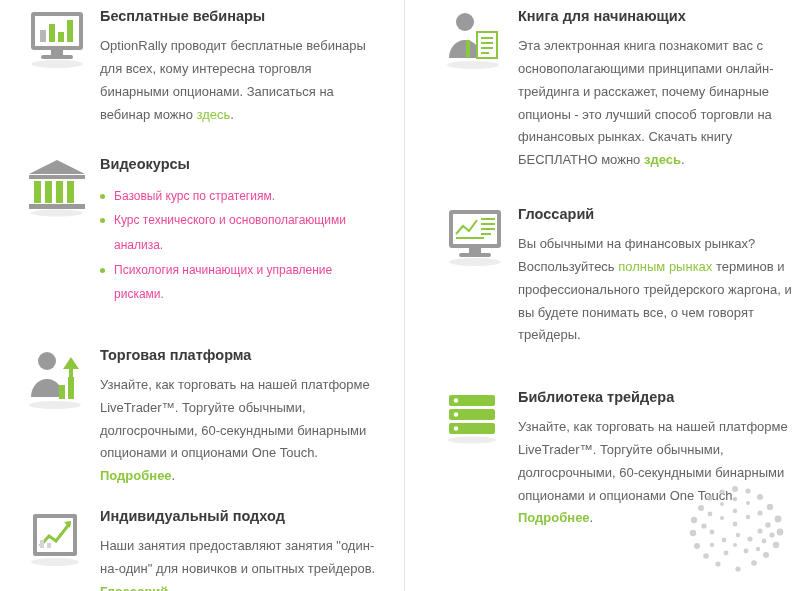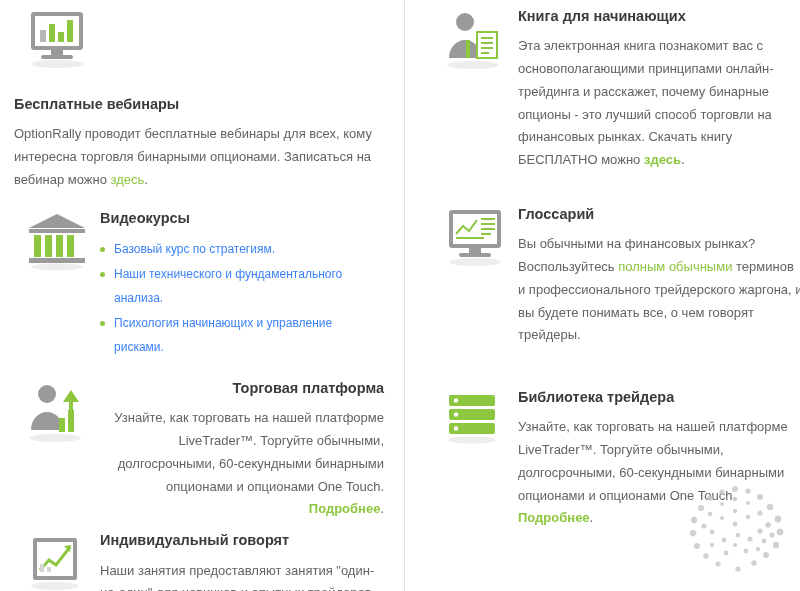--- a/index.html
+++ b/index.html
@@ -117,7 +117,7 @@
 
   <div class="col col-left">
 
-    <div class="feature" style="margin-bottom:18px;flex-direction:column;">
+    <div class="feature" style="margin-bottom:30px;">
       <div class="f-icon">
         <svg width="64" height="62" viewBox="0 0 64 62">
           <rect x="6" y="2" width="52" height="38" rx="3" fill="#9a9a9a"></rect>

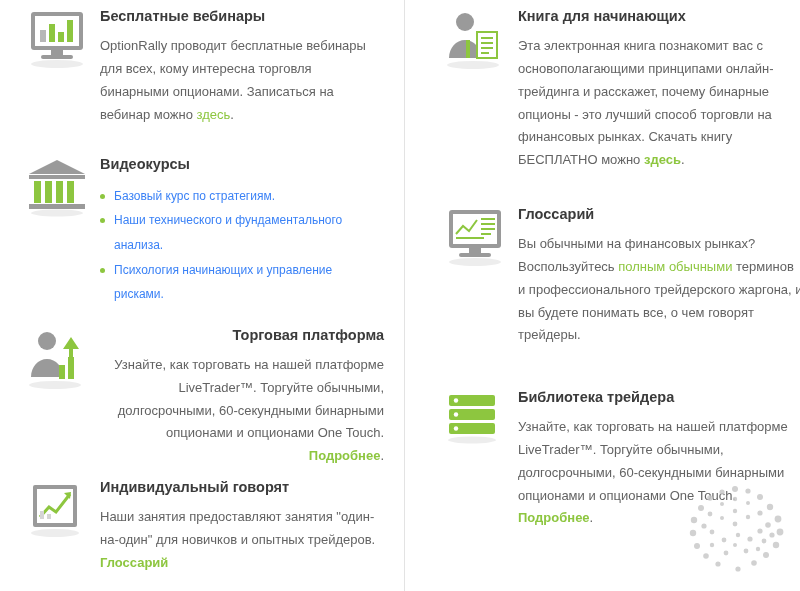--- a/index.html
+++ b/index.html
@@ -137,7 +137,7 @@
       </div>
     </div>
 
-    <div class="feature" style="margin-bottom:20px;">
+    <div class="feature" style="margin-bottom:40px;">
       <div class="f-icon">
         <svg width="64" height="60" viewBox="0 0 64 60">
           <polygon points="32,2 60,16 4,16" fill="#9a9a9a"></polygon>

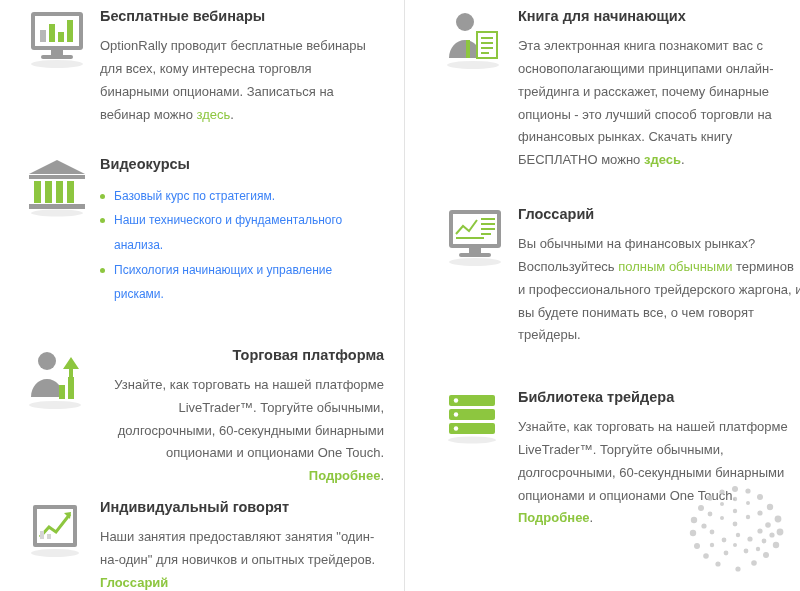--- a/index.html
+++ b/index.html
@@ -79,7 +79,7 @@
     margin: 0;
     padding: 0;
     font-size: 12px;
-    color: #3b82f6;
+    color: #ec4899;
   }
   ul.f-list li {
     position: relative;

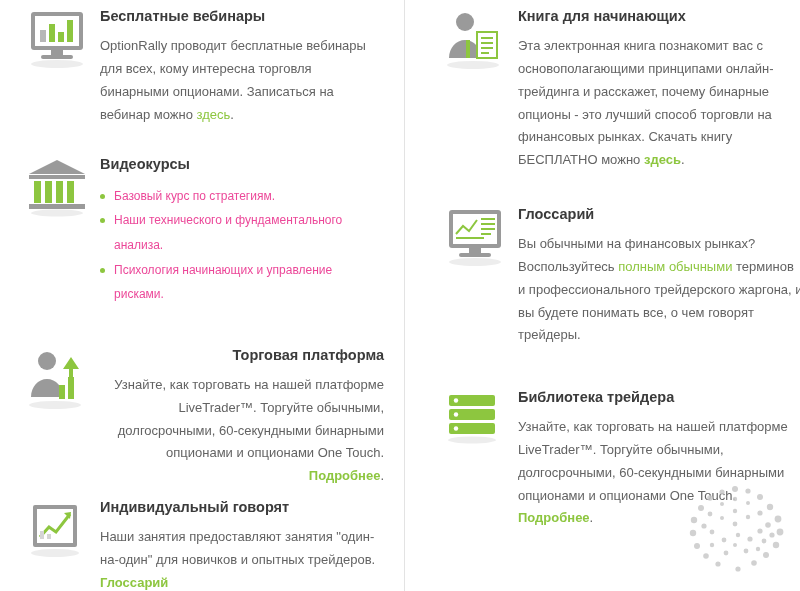--- a/index.html
+++ b/index.html
@@ -154,7 +154,7 @@
         <h3 class="f-title">Видеокурсы</h3>
         <ul class="f-list">
           <li>Базовый курс по стратегиям.</li>
-          <li>Наши технического и фундаментального анализа.</li>
+          <li>Курс технического и основополагающими анализа.</li>
           <li>Психология начинающих и управление рисками.</li>
         </ul>
       </div>

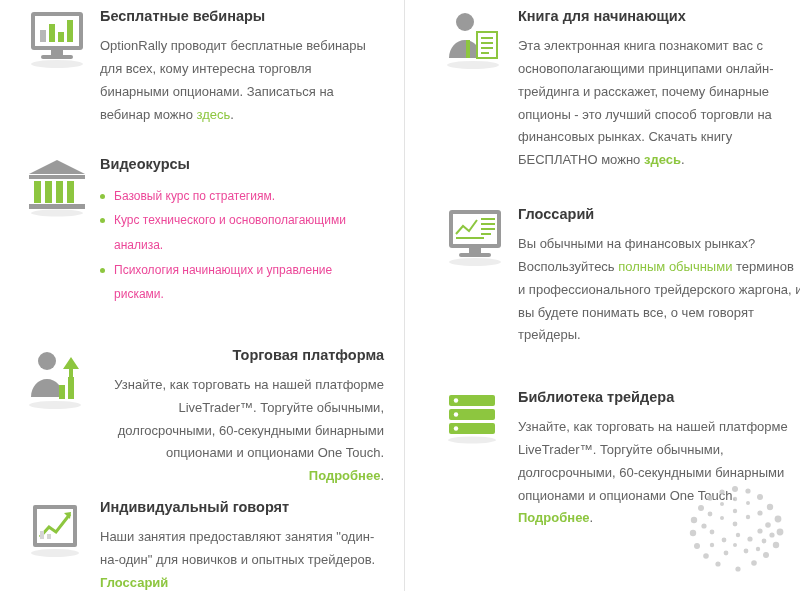--- a/index.html
+++ b/index.html
@@ -237,7 +237,7 @@
       </div>
       <div class="f-body">
         <h3 class="f-title">Глоссарий</h3>
-        <p class="f-text"><span>Вы обычными на финансовых рынках? Воспользуйтесь </span><a class="link" href="#">полным обычными</a><span> терминов и профессионального трейдерского жаргона, и вы будете понимать все, о чем говорят трейдеры.</span></p>
+        <p class="f-text"><span>Вы обычными на финансовых рынках? Воспользуйтесь </span><a class="link" href="#">полным рынках</a><span> терминов и профессионального трейдерского жаргона, и вы будете понимать все, о чем говорят трейдеры.</span></p>
       </div>
     </div>
 

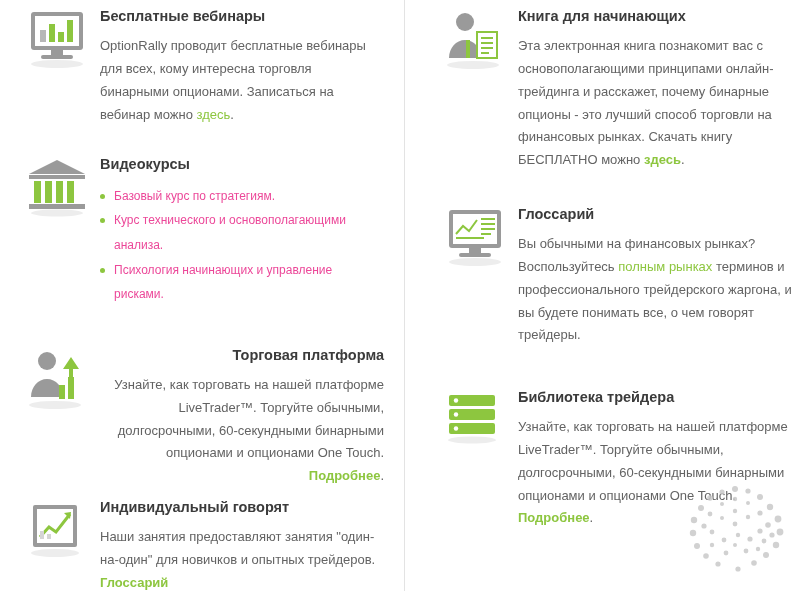--- a/index.html
+++ b/index.html
@@ -160,7 +160,7 @@
       </div>
     </div>
 
-    <div class="feature" style="margin-bottom:11px;text-align:right;">
+    <div class="feature" style="margin-bottom:20px;">
       <div class="f-icon">
         <svg width="64" height="66" viewBox="0 0 64 66">
           <circle cx="22" cy="12" r="9" fill="#9a9a9a"></circle>

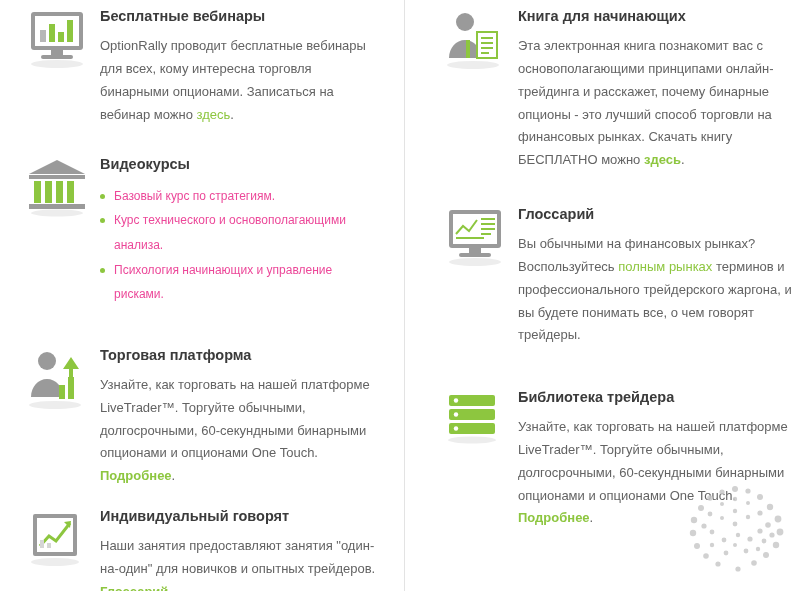--- a/index.html
+++ b/index.html
@@ -190,7 +190,7 @@
         </svg>
       </div>
       <div class="f-body">
-        <h3 class="f-title">Индивидуальный говорят</h3>
+        <h3 class="f-title">Индивидуальный подход</h3>
         <p class="f-text"><span>Наши занятия предоставляют занятия "один-на-один" для новичков и опытных трейдеров. </span><a class="link link-bold" href="#">Глоссарий</a><span></span></p>
       </div>
     </div>

